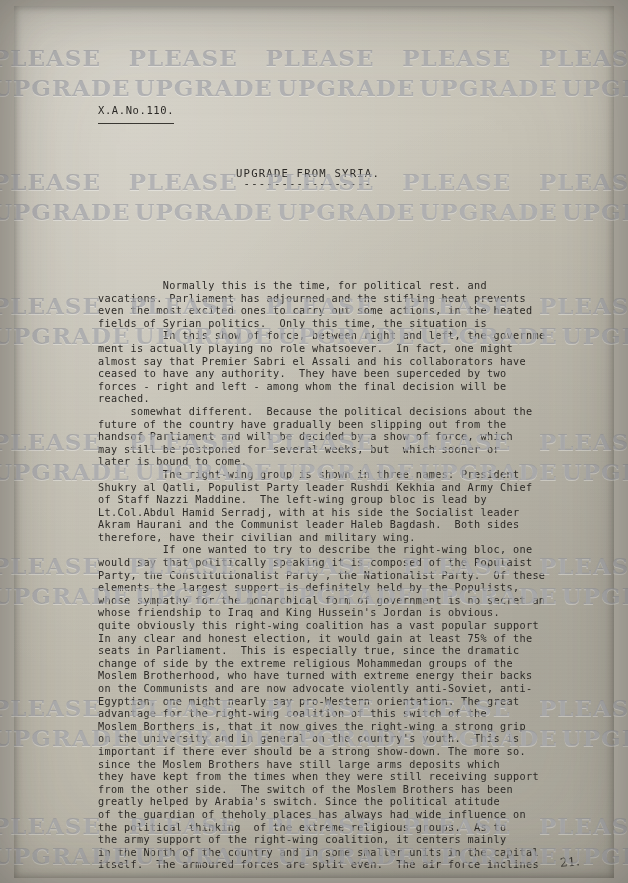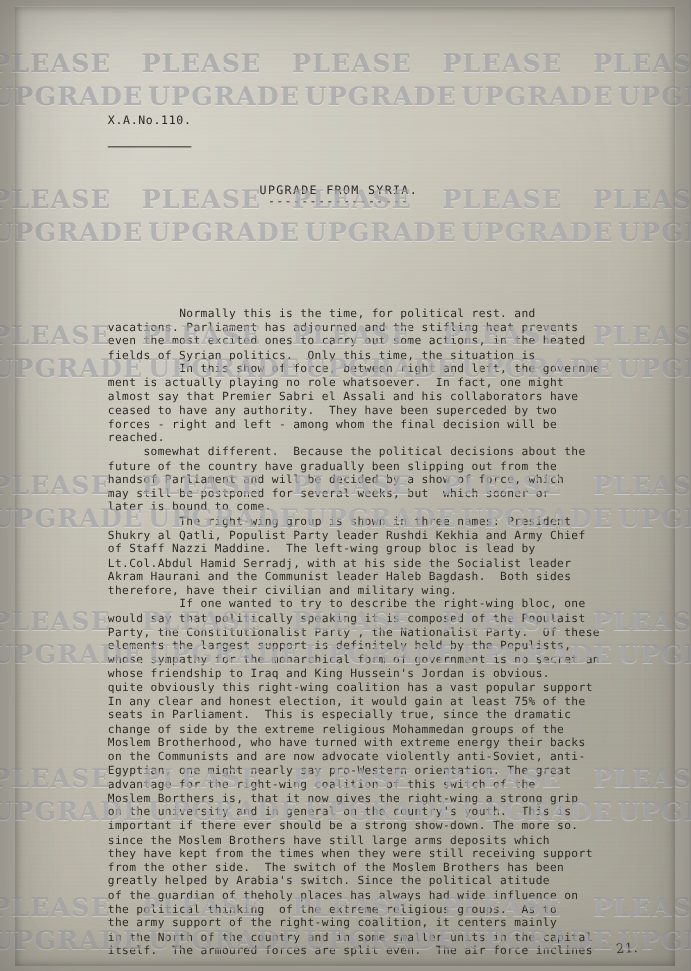--- a/index.html
+++ b/index.html
@@ -83,7 +83,7 @@
     font-size: 10.5px;
     letter-spacing: 0.6px;
     border-bottom: 1px solid #3a3833;
-    padding-bottom: 16px;
+    padding-bottom: 6px;
   }
   .title-wrap {
     position: absolute;

